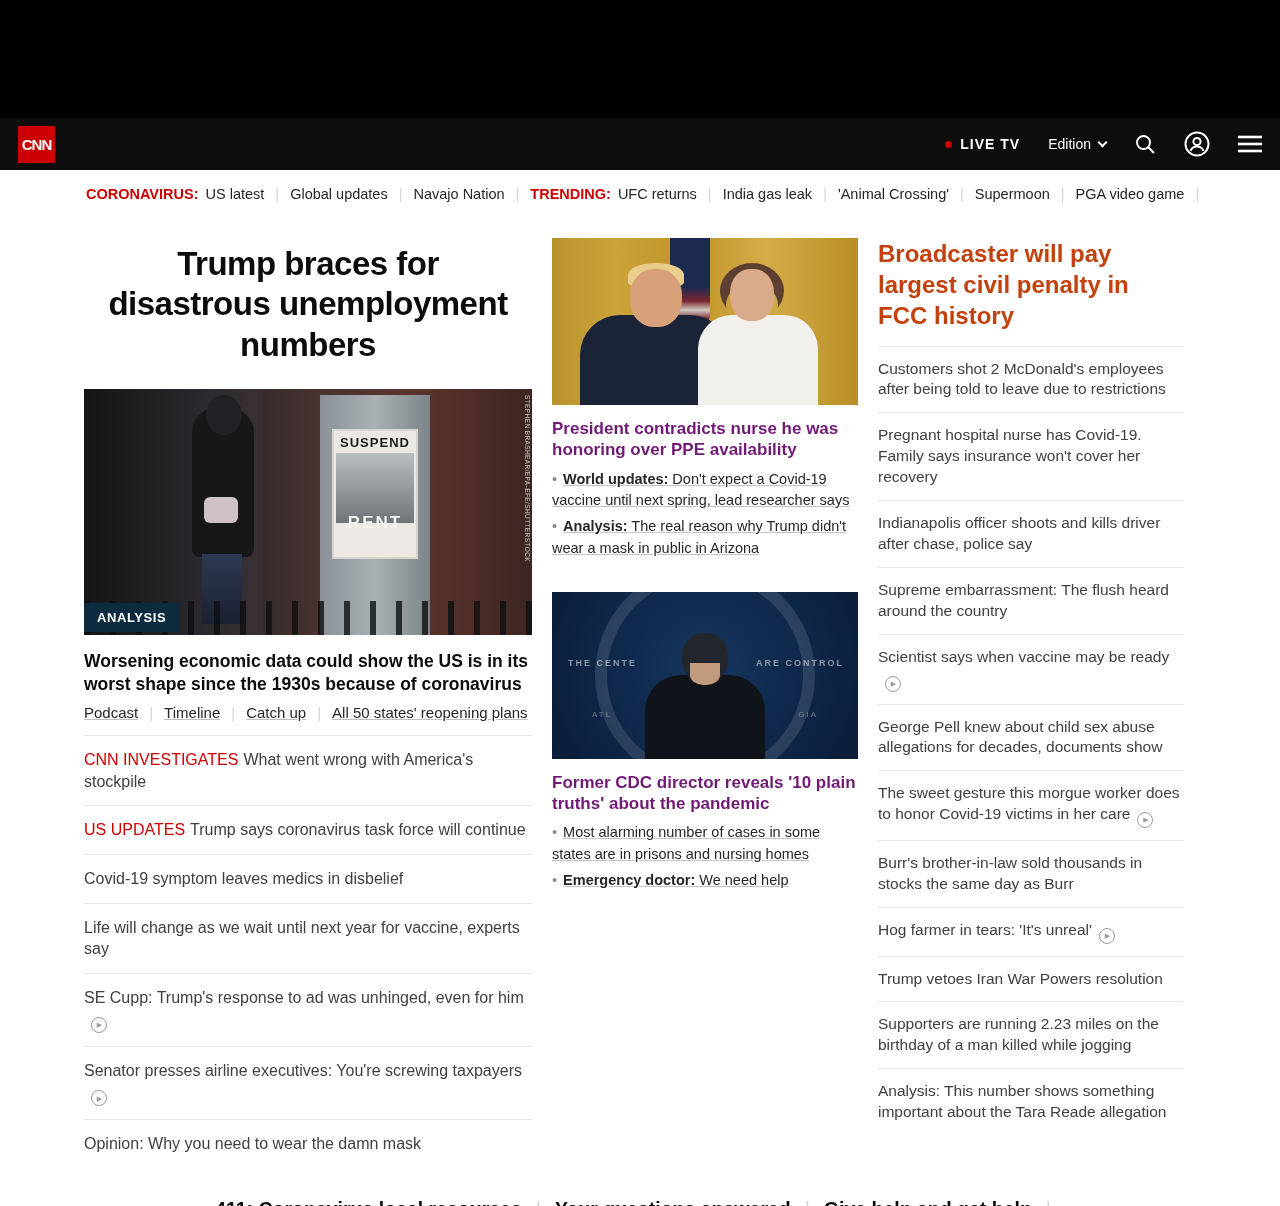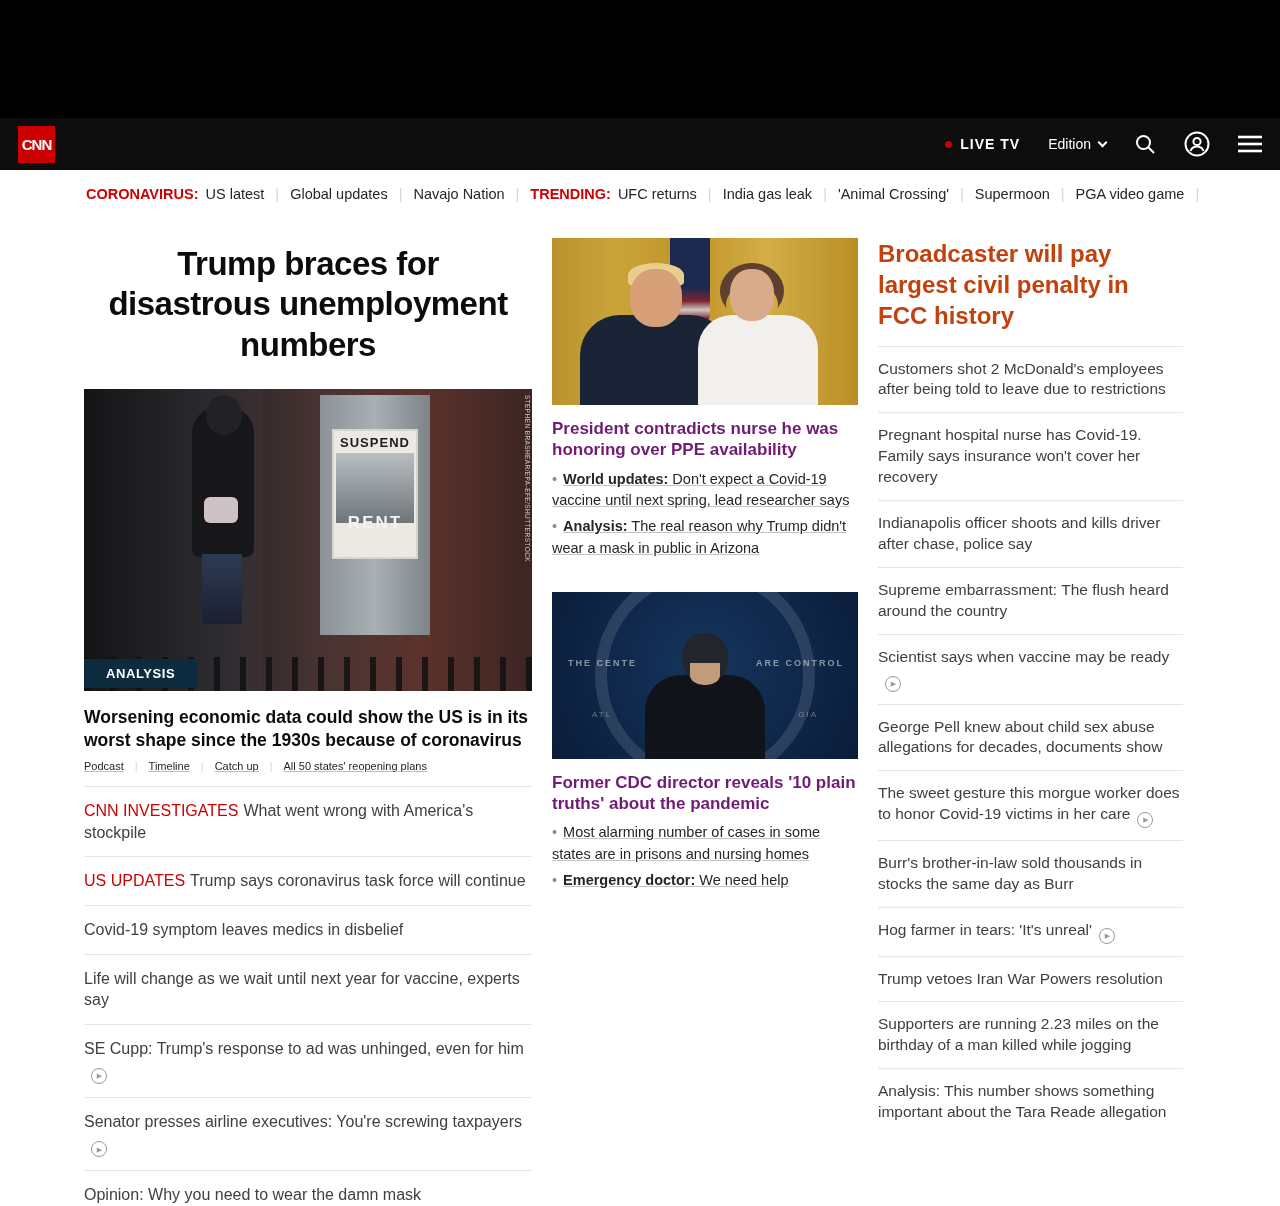--- a/index.html
+++ b/index.html
@@ -35,7 +35,7 @@
   
   .lead-headline { font-size:33px; font-weight:bold; color:#0c0c0c; text-align:center;
     line-height:1.22; padding:6px 10px 24px; letter-spacing:-0.5px; cursor:pointer; }
-  .lead-image { position:relative; height:302px; overflow:hidden; cursor:pointer;
+  .lead-image { position:relative; height:246px; overflow:hidden; cursor:pointer;
     background:linear-gradient(90deg,#1e1d20 0%,#2a2628 30%,#4a3432 55%,#5d322c 75%,#3c2523 100%); }
   .li-storefront { position:absolute; left:0; top:0; width:40%; height:100%;
     background:linear-gradient(90deg,#141416,#2b2a2e 70%,#3a3034); }

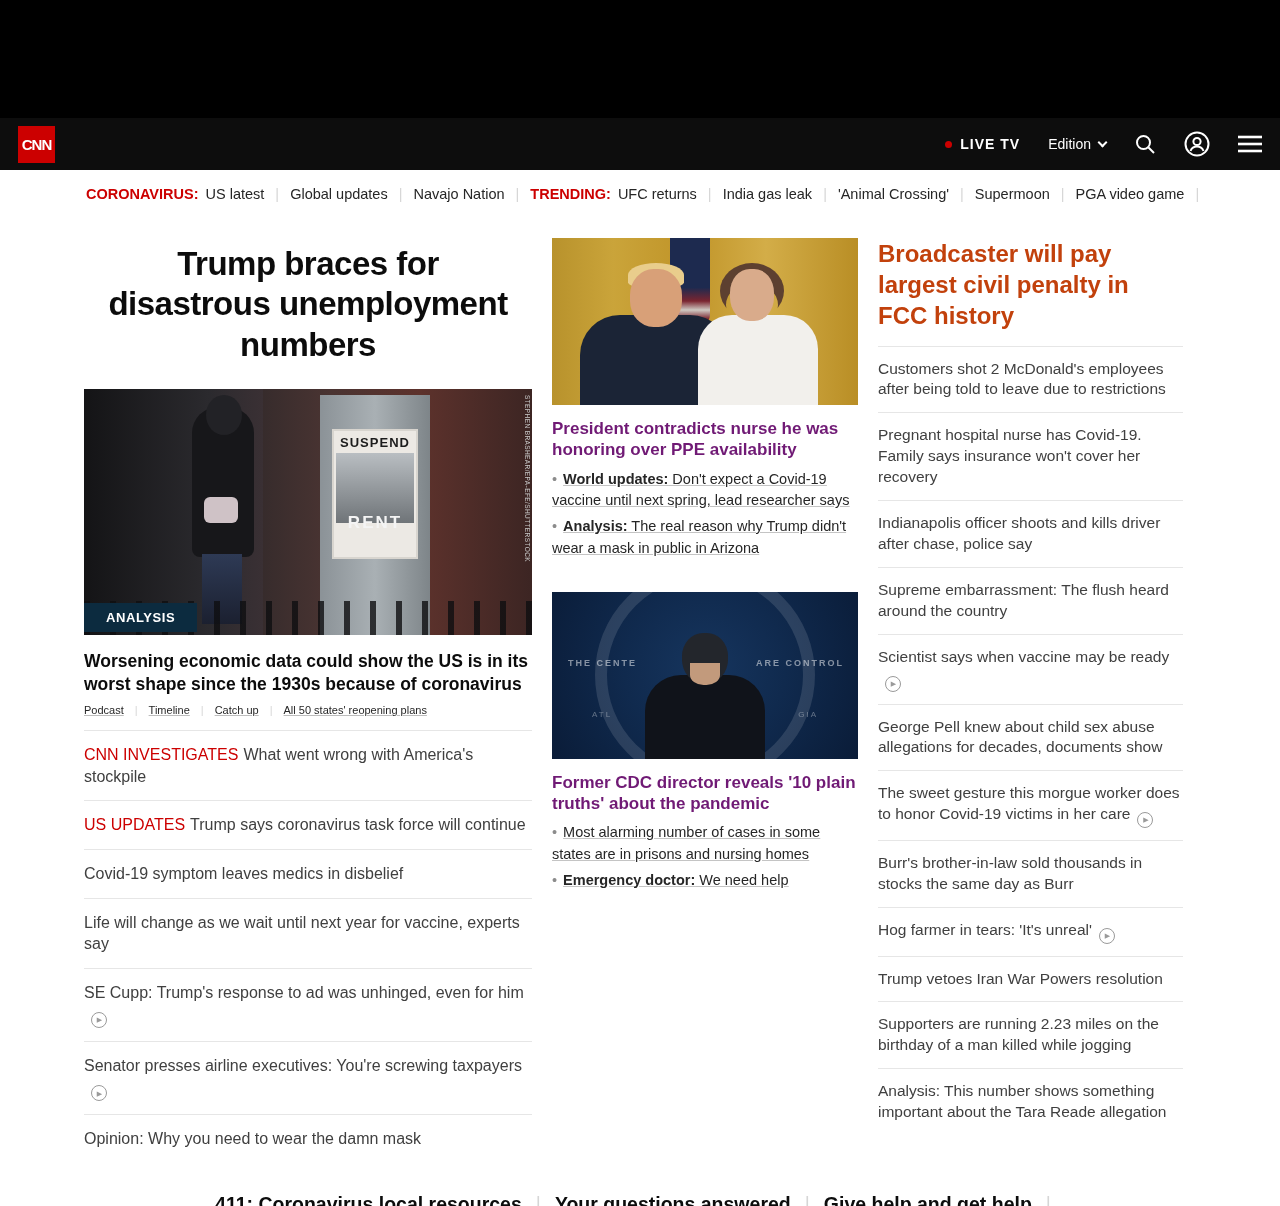--- a/index.html
+++ b/index.html
@@ -56,7 +56,7 @@
   .li-rail { position:absolute; left:0; bottom:0; width:100%; height:34px;
     background:repeating-linear-gradient(90deg,#0e0e10 0 6px, transparent 6px 26px); opacity:.8; }
   .analysis-badge { position:absolute; left:0; bottom:3px; background:#0c2b3f; color:#fff;
-    font-weight:bold; font-size:13px; letter-spacing:.6px; padding:7px 22px; }
+    font-weight:bold; font-size:13px; letter-spacing:.6px; padding:7px 13px; }
   .photo-credit { position:absolute; right:1px; top:6px; writing-mode:vertical-rl; font-size:6.5px;
     color:#c9c9c9; letter-spacing:.4px; }
   .lead-sub { font-size:17.5px; font-weight:bold; color:#0c0c0c; line-height:1.3;

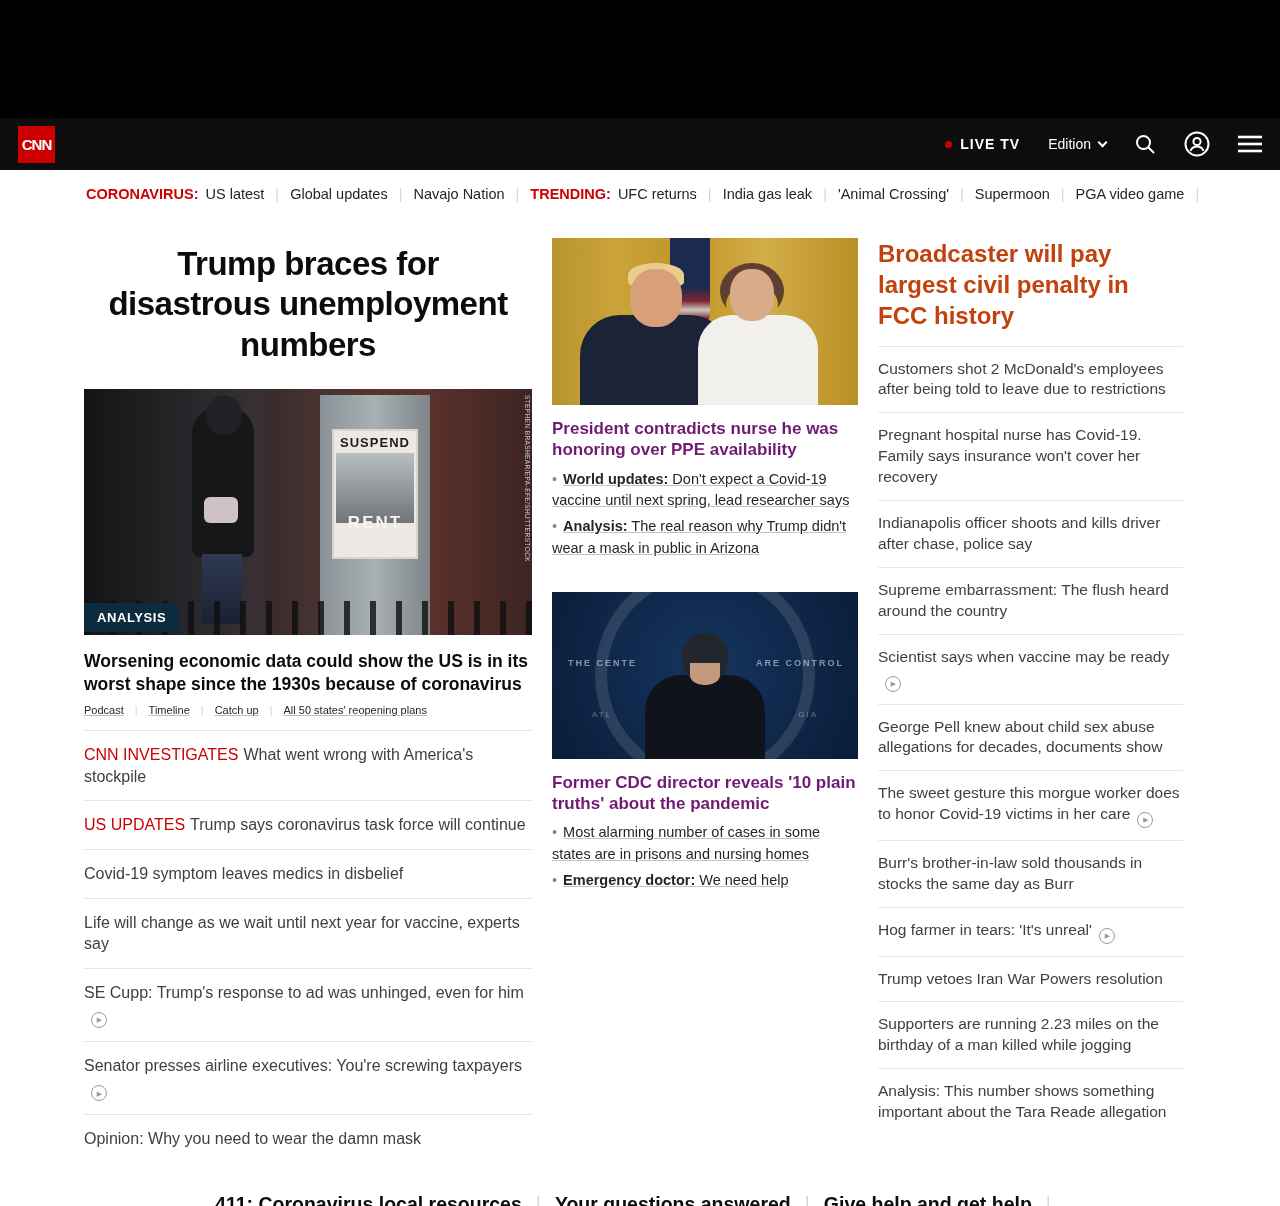--- a/index.html
+++ b/index.html
@@ -61,7 +61,7 @@
     color:#c9c9c9; letter-spacing:.4px; }
   .lead-sub { font-size:17.5px; font-weight:bold; color:#0c0c0c; line-height:1.3;
     margin:15px 0 9px; cursor:pointer; }
-  .related { font-size:11px; color:#262626; padding-bottom:14px; }
+  .related { font-size:15px; color:#262626; padding-bottom:14px; }
   .related a { color:#262626; text-decoration:underline; text-decoration-color:#bdbdbd; cursor:pointer; }
   .lead-list { list-style:none; }
   .lead-list li { border-top:1px solid #e6e6e6; padding:13px 0; font-size:16px; color:#404040;

